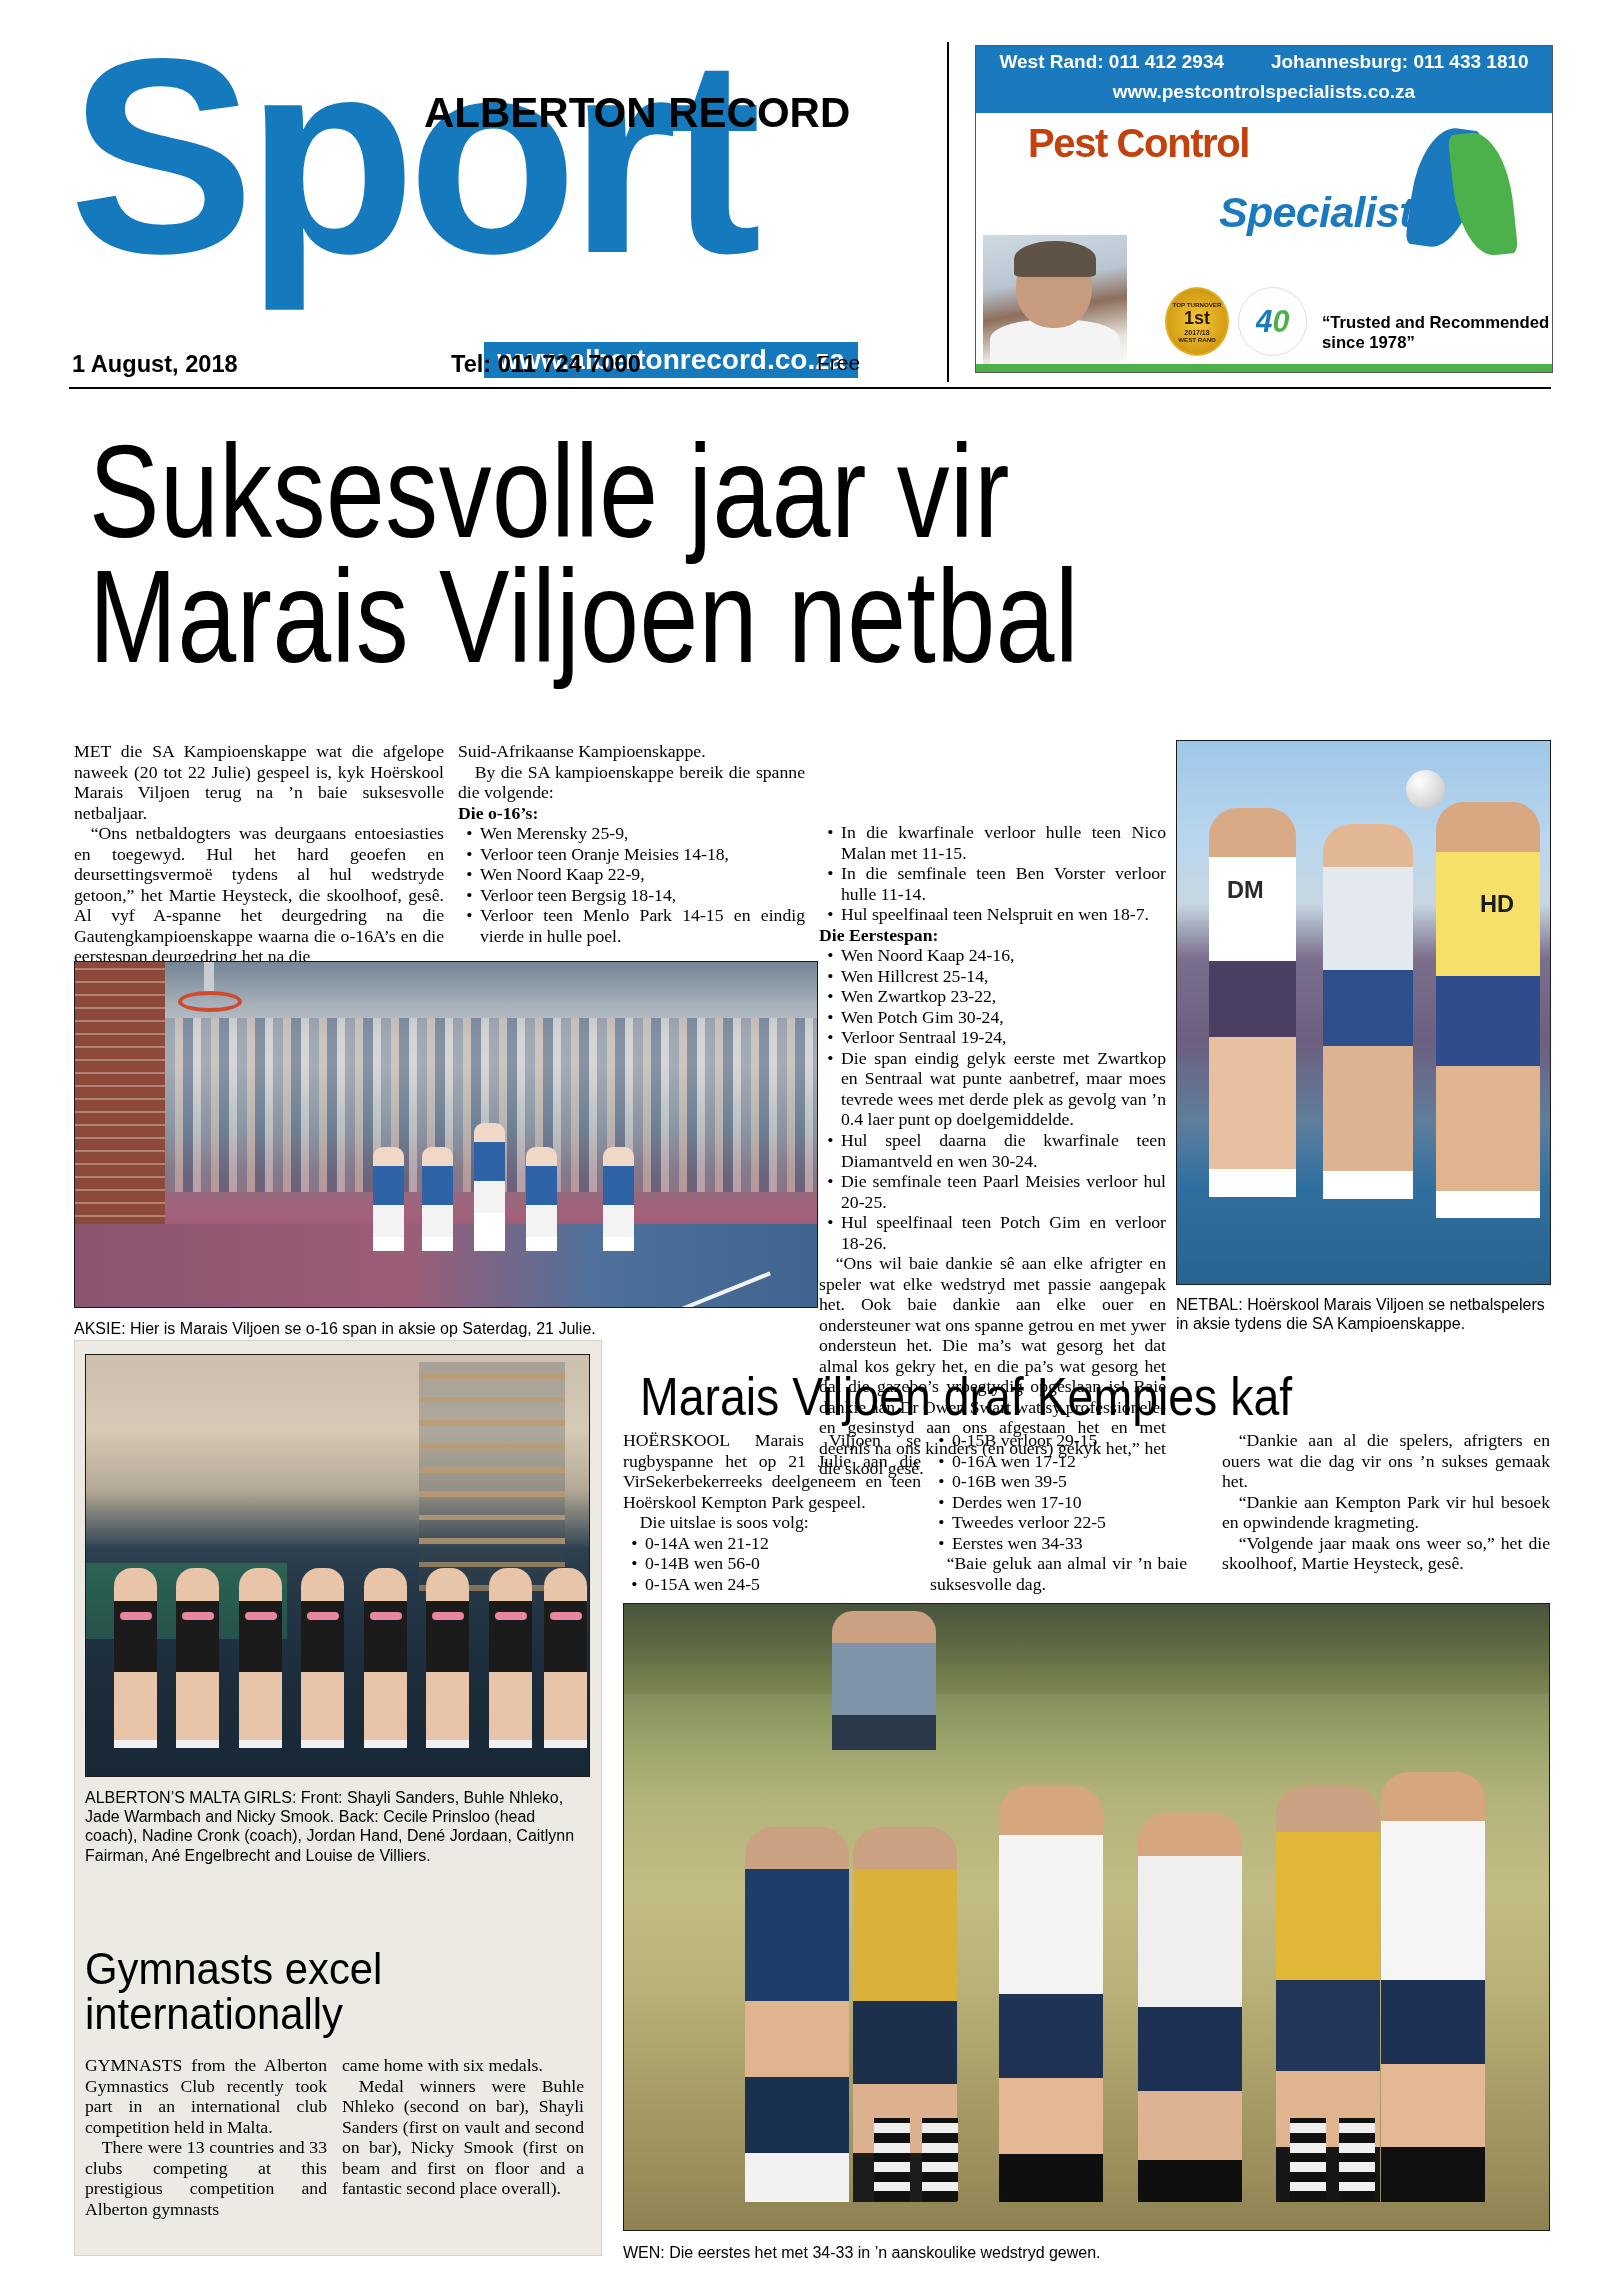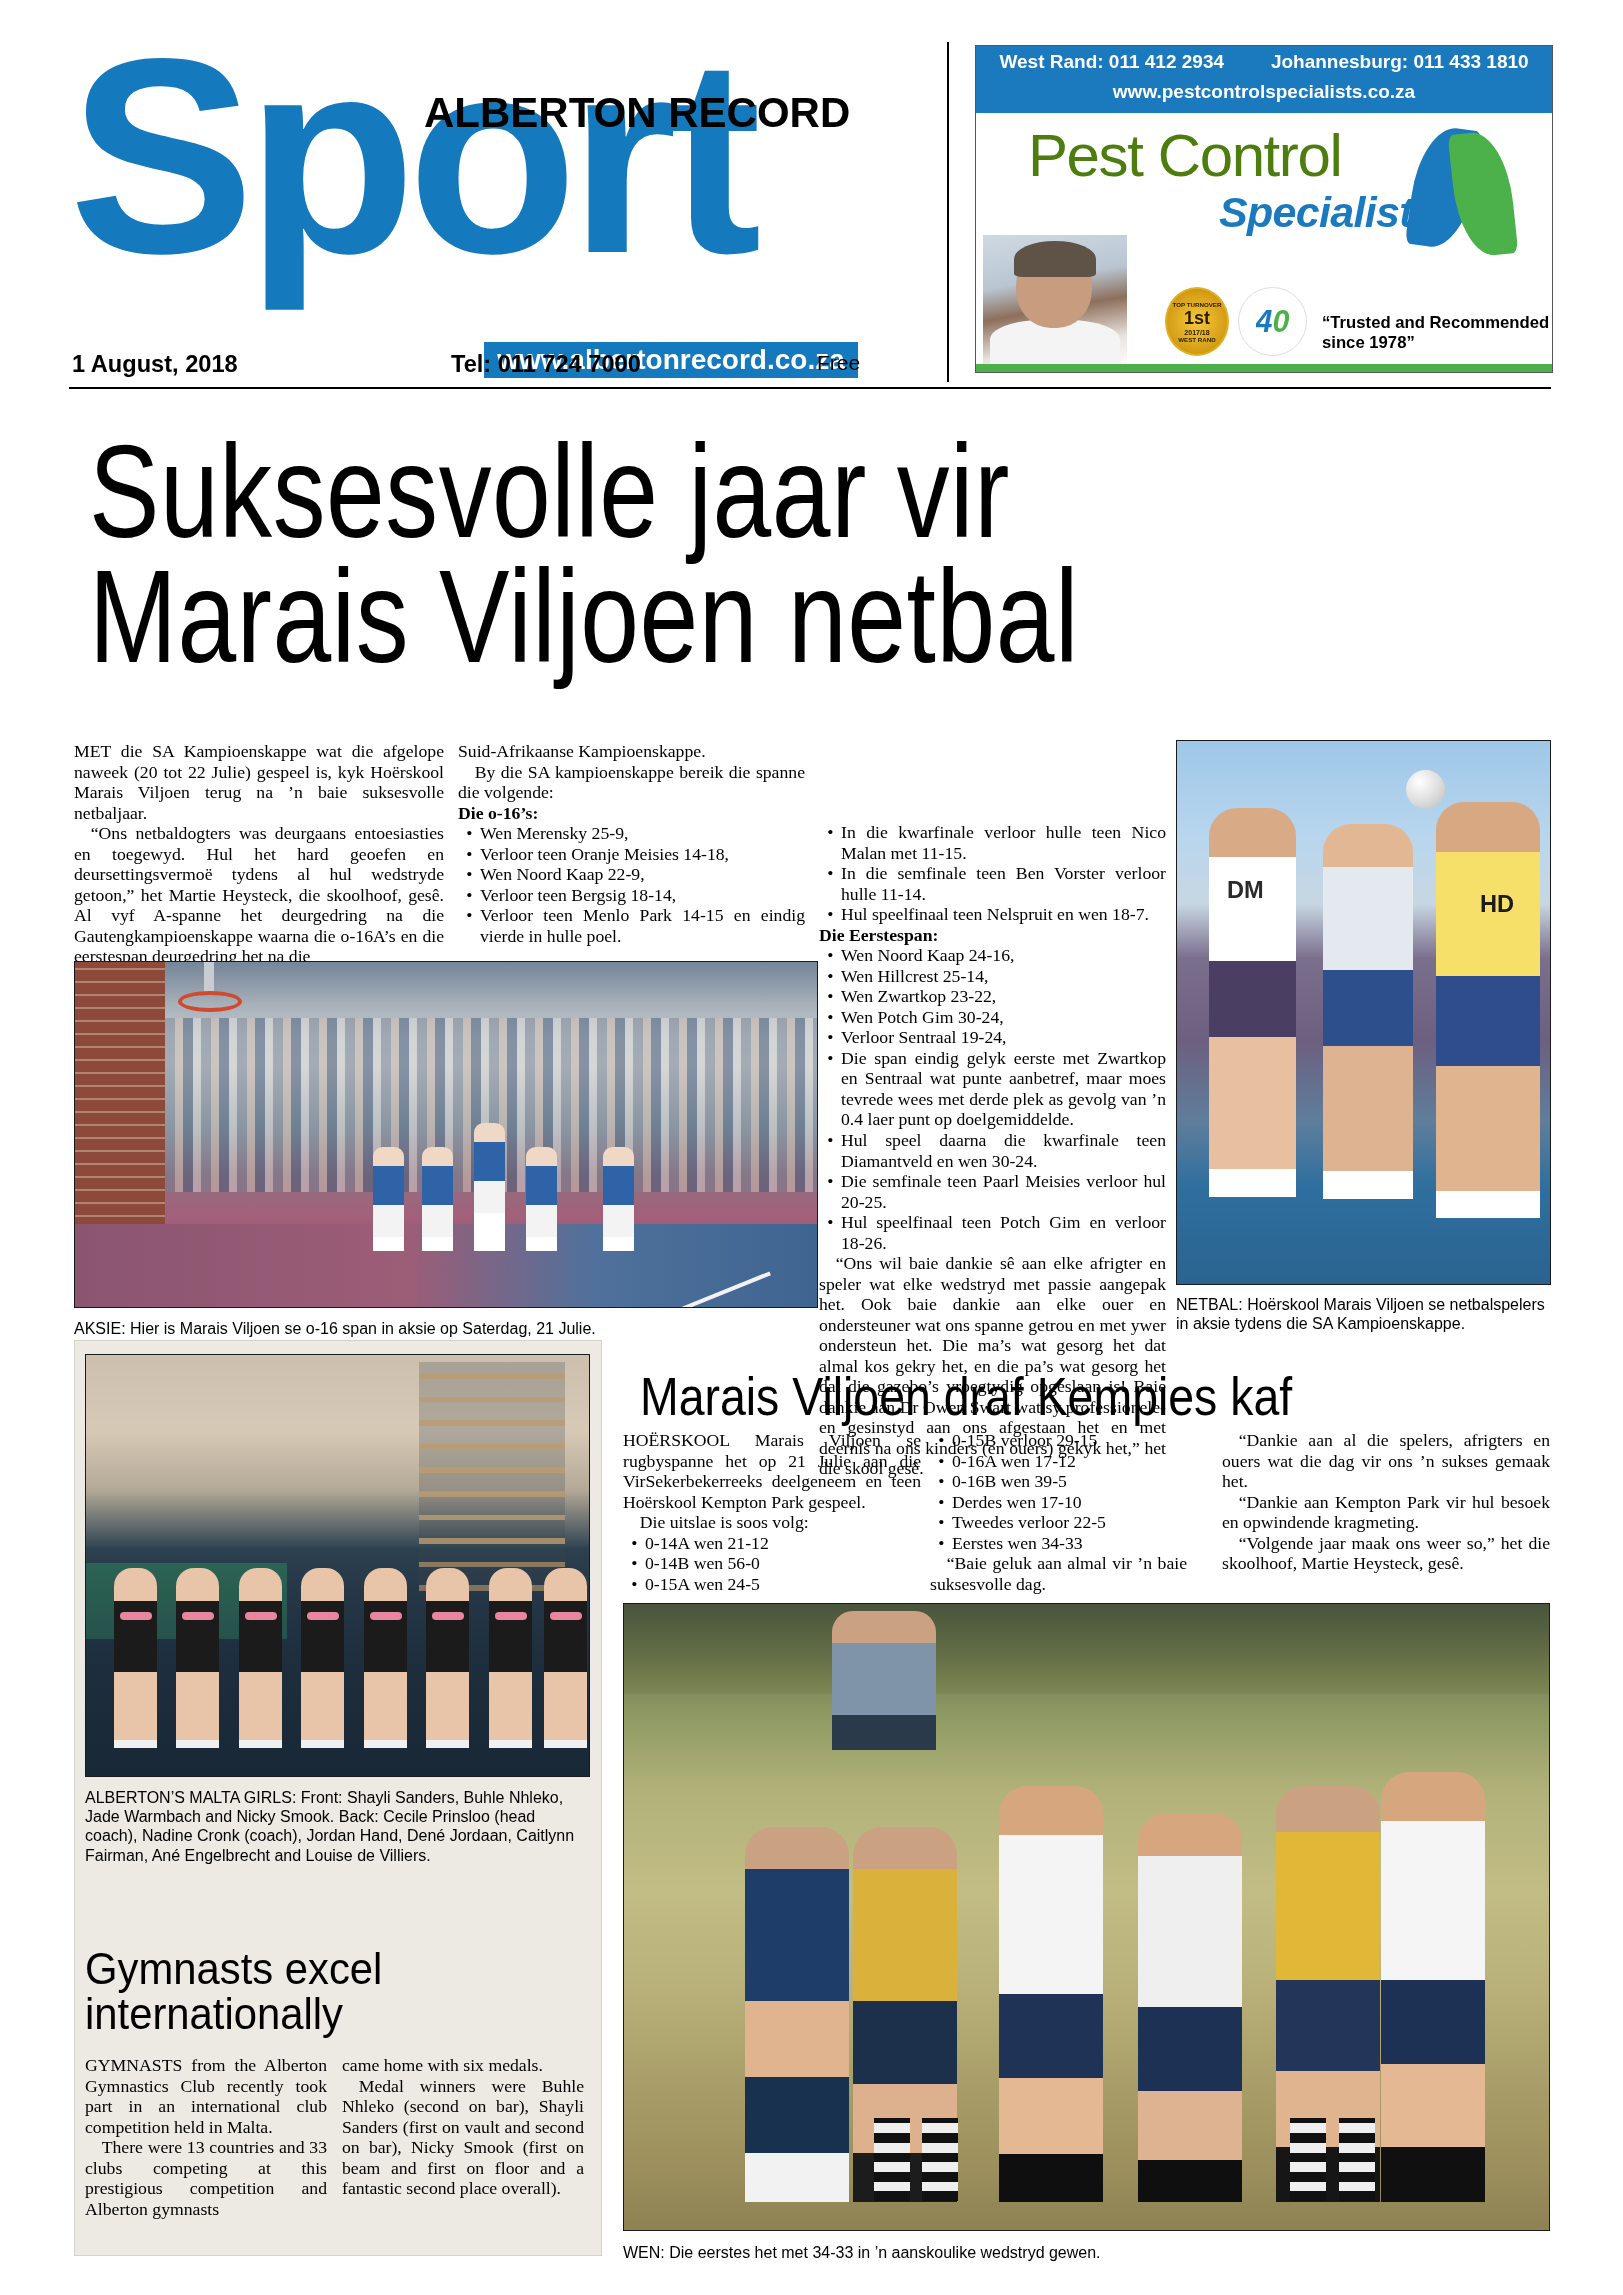--- a/index.html
+++ b/index.html
@@ -133,9 +133,9 @@
     position: absolute;
     left: 52px; top: 8.3px;
     font-family: "Liberation Sans", sans-serif;
-    font-weight: normal;
-    font-size: 60px;
-    color: #4d7c0f;
+    font-weight: bold;
+    font-size: 40px;
+    color: #c2410c;
     letter-spacing: -1.4px;
   }
   .ad-spec {

